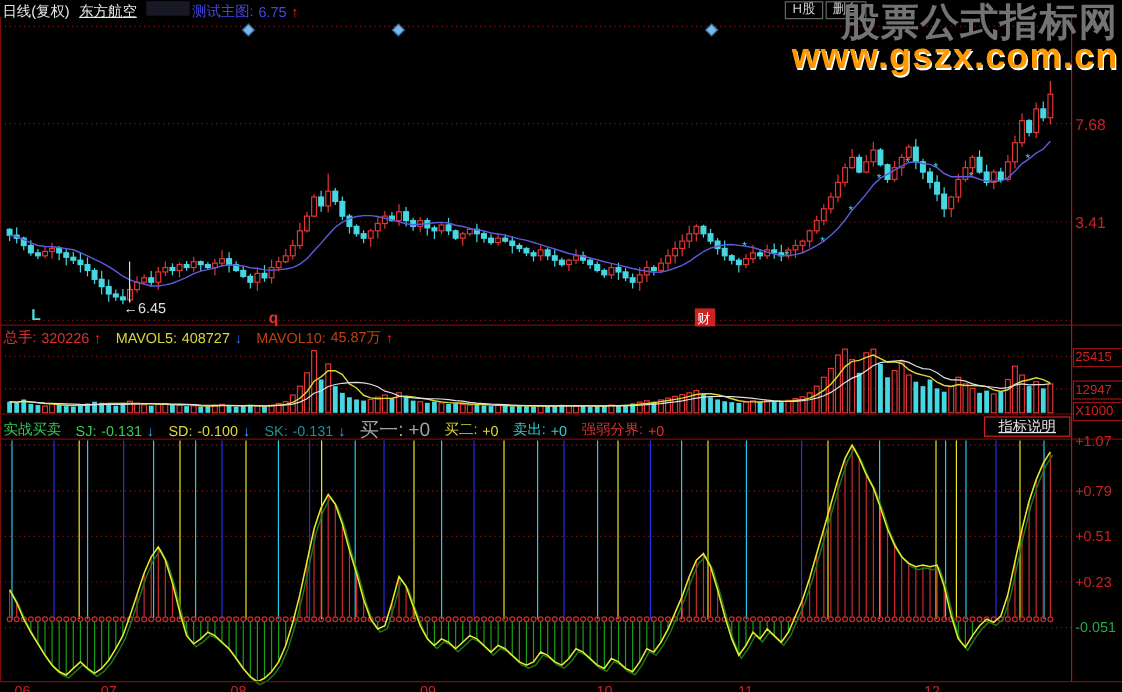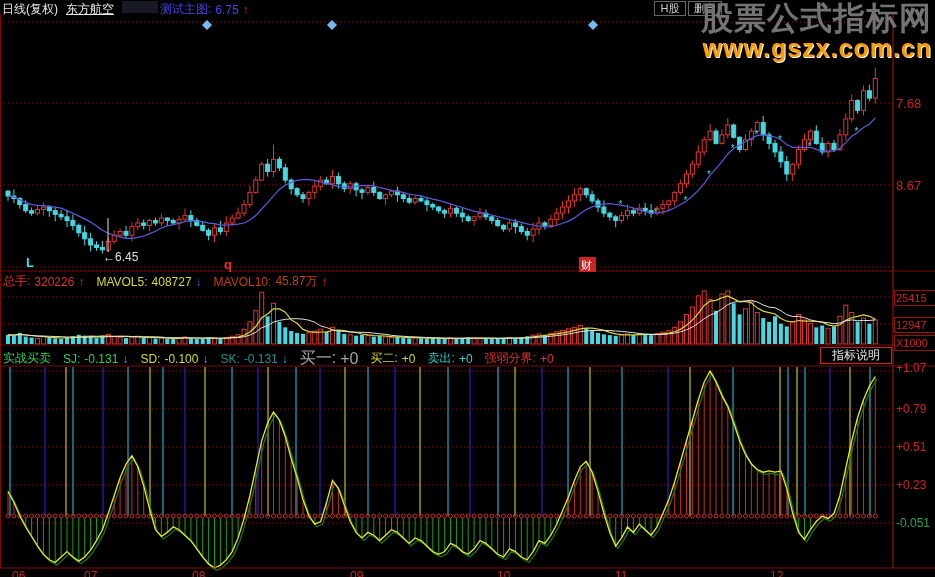--- a/index.html
+++ b/index.html
@@ -34,7 +34,7 @@
        text-align:center;background:#000;}
   .month{color:#cc2222;font-size:12px;line-height:12px;}
   .wm1{color:#737373;font-size:32px;font-weight:bold;letter-spacing:1px;line-height:33px;}
-  .wm2{color:#ff9900;font-size:25px;font-weight:bold;letter-spacing:1px;line-height:26px;
+  .wm2{color:#ff9900;font-size:30px;font-weight:bold;letter-spacing:1px;line-height:26px;
        text-shadow:1px 1px 0 #ffffff;}
   .hdr-flex{display:flex;align-items:center;}
   .hdr-flex span{margin-right:4px;}

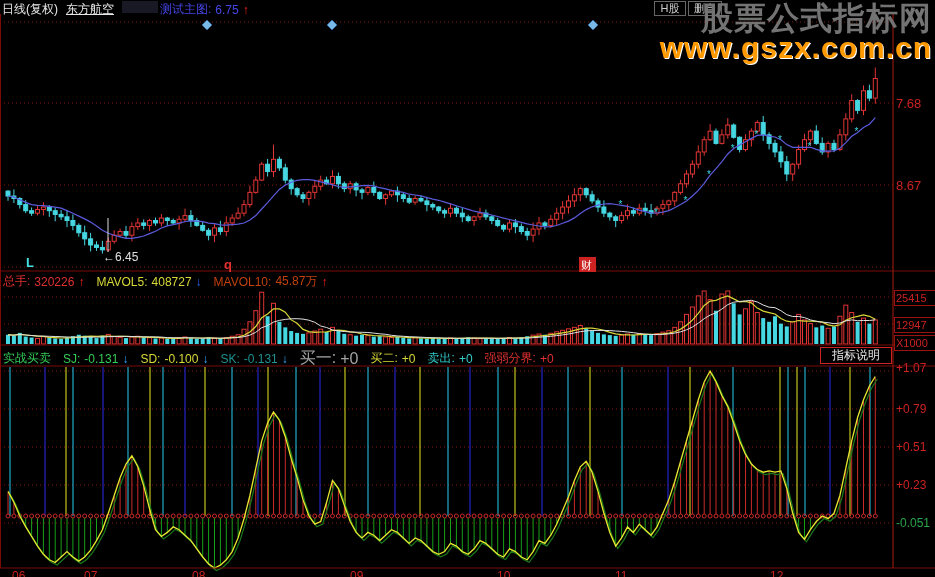--- a/index.html
+++ b/index.html
@@ -873,7 +873,7 @@
   </div>
 
   <div class="txt axis-red" style="left:896px;top:96px;">7.68</div>
-  <div class="txt axis-red" style="left:896px;top:178px;">8.67</div>
+  <div class="txt axis-red" style="left:896px;top:178px;">3.41</div>
 
   <div class="txt hdr-flex" style="left:3px;top:273px;">
     <span class="red">总手:</span>

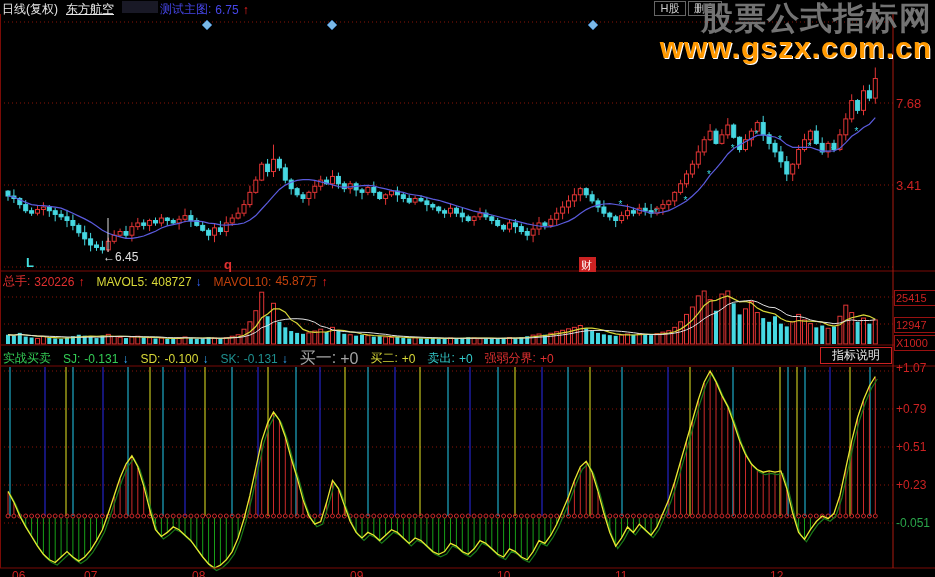--- a/index.html
+++ b/index.html
@@ -911,7 +911,7 @@
     <span class="red gap">强弱分界:</span>
     <span class="red">+0</span>
   </div>
-  <div class="txt help-btn" style="left:820px;top:347px;width:70px;height:15px;">指标说明</div>
+  <div class="txt help-btn" style="left:820px;top:347px;width:70px;height:15px;text-decoration:underline;">指标说明</div>
 
   <div class="txt axis-red-s" style="left:896px;top:361px;text-align:center;">+1.07</div>
   <div class="txt axis-red-s" style="left:896px;top:402px;">+0.79</div>

